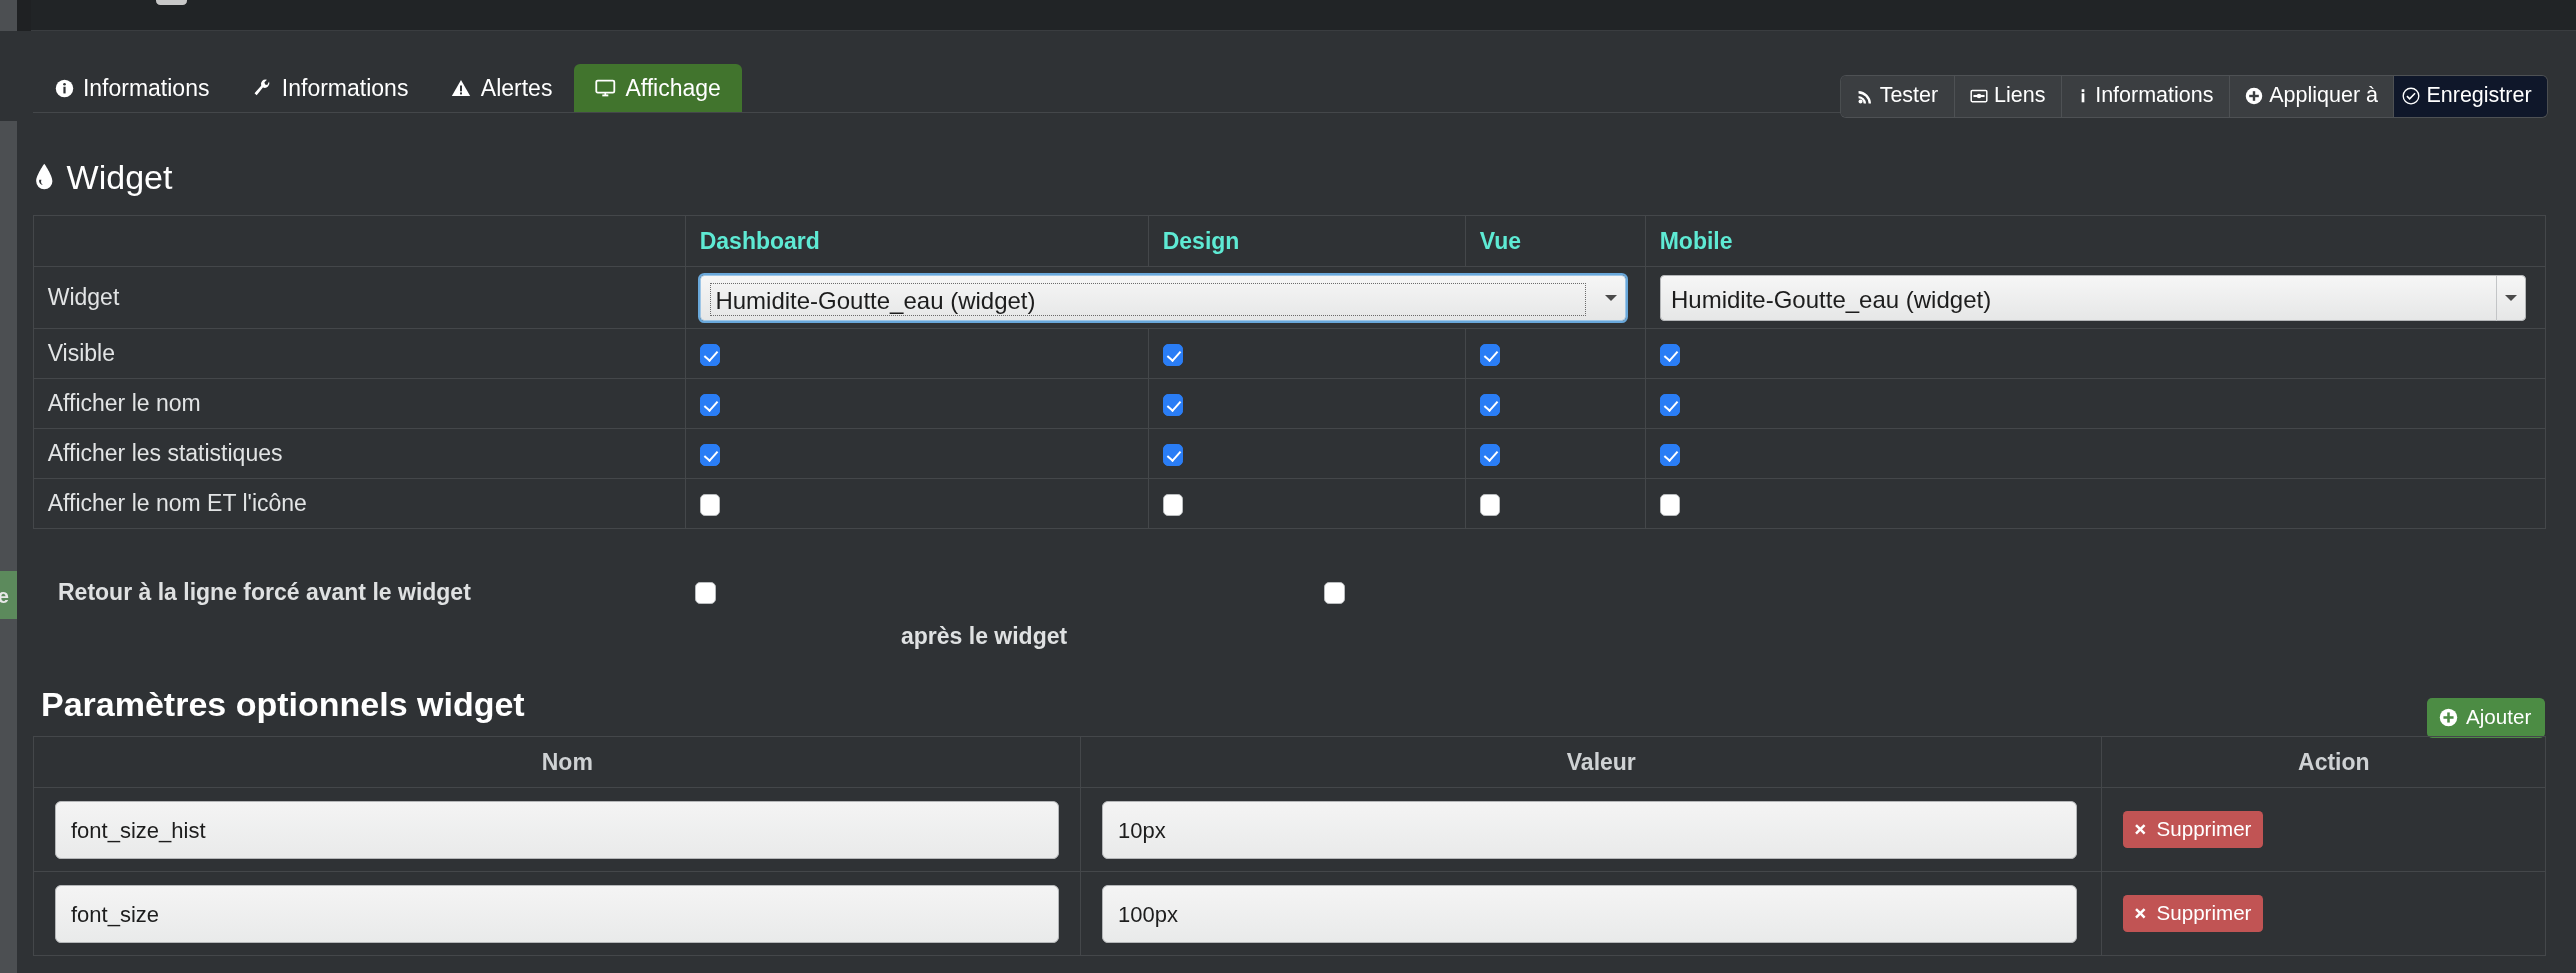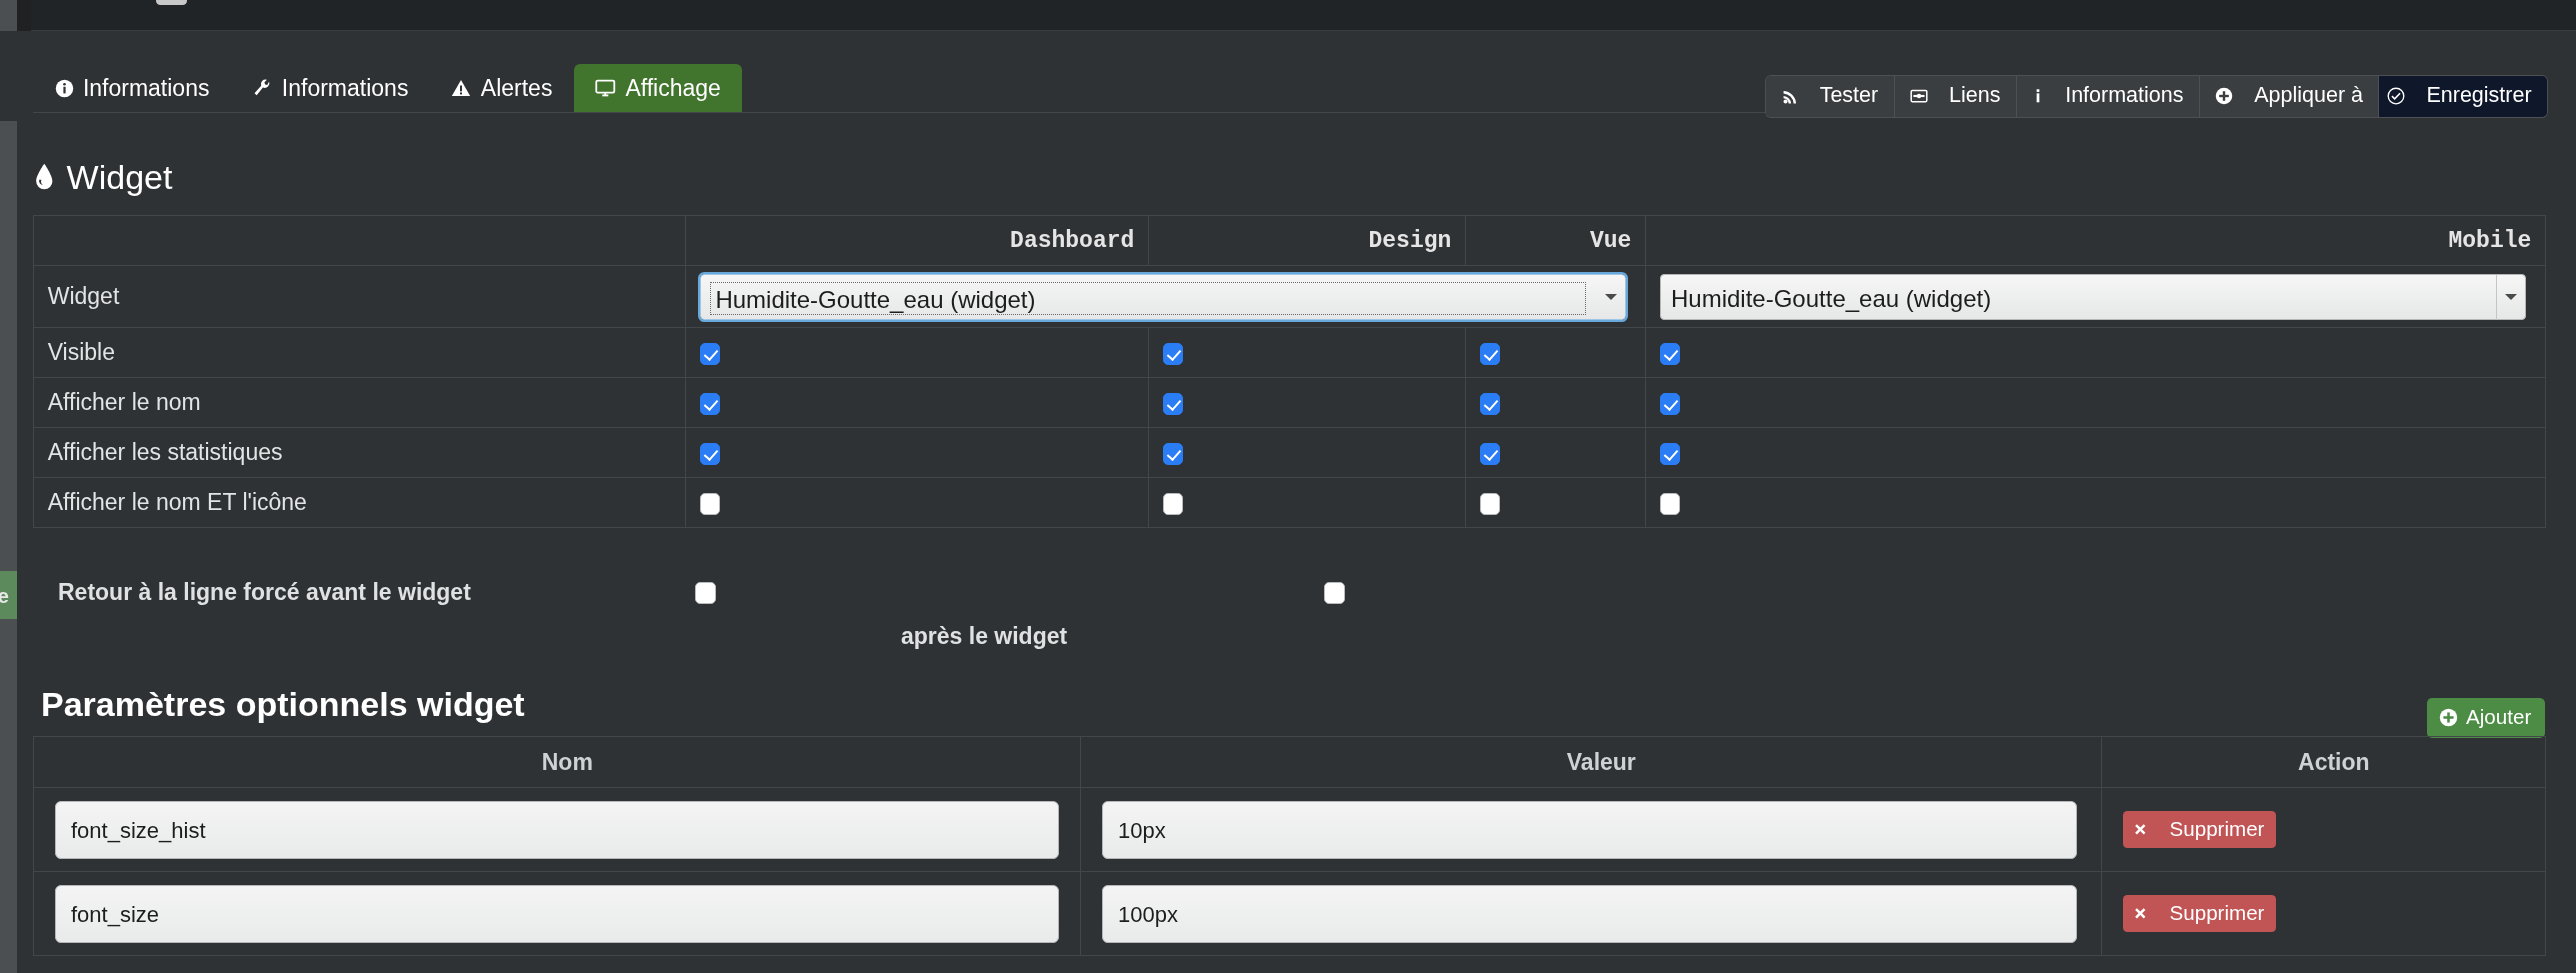--- a/index.html
+++ b/index.html
@@ -94,7 +94,7 @@
   .tb-btn {
     display: flex;
     align-items: center;
-    gap: 21px;
+    gap: 6px;
     padding: 9.4px 15.4px 10.3px 15.4px;
     font-size: 21.5px;
     line-height: 1;

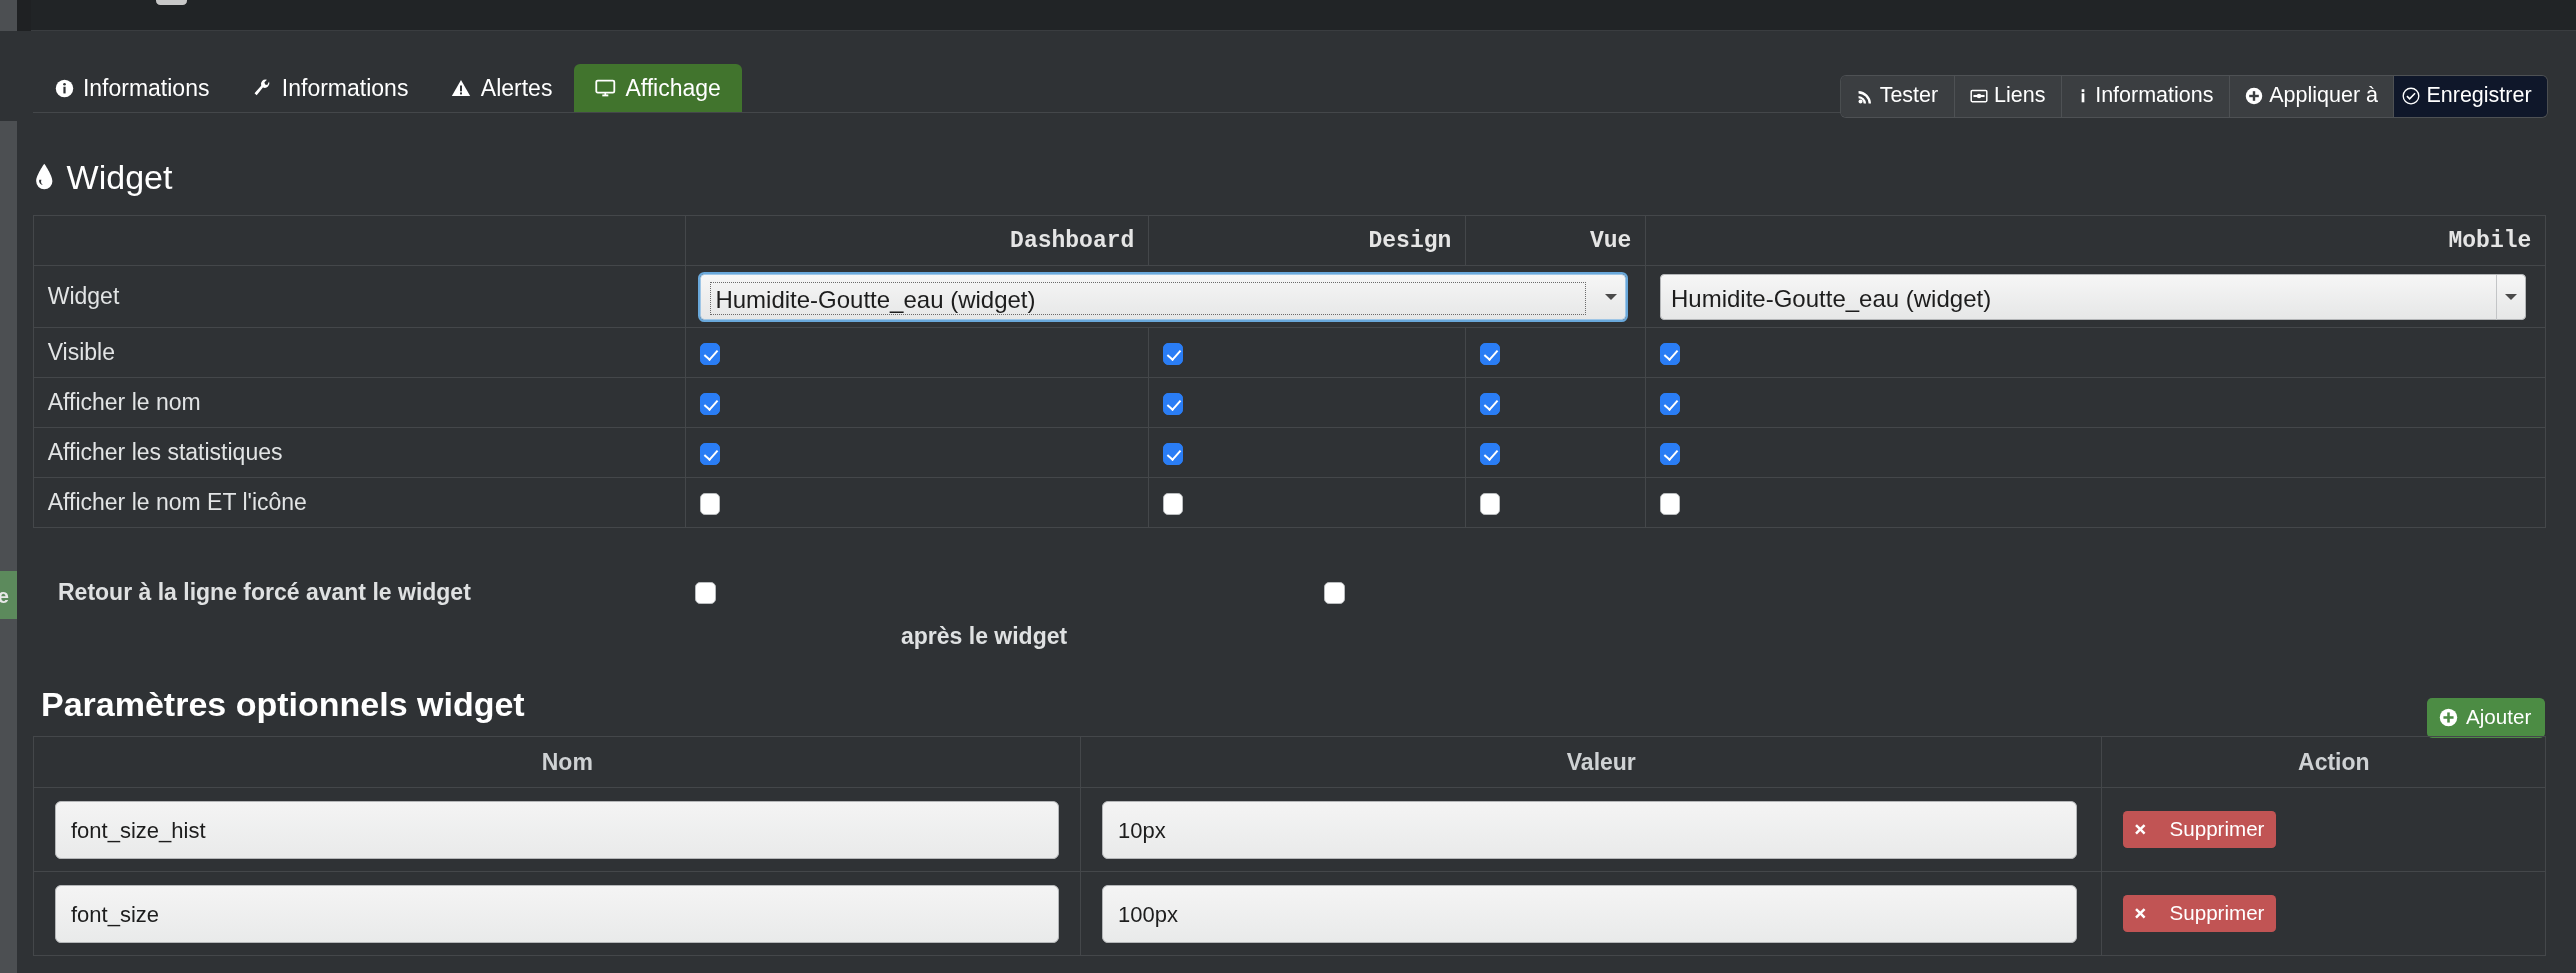--- a/index.html
+++ b/index.html
@@ -165,15 +165,14 @@
     font-size: 22px;
   }
   #widget-table th {
-    text-align: right;
+    text-align: left;
     font-weight: bold;
-    color: #e5e5e5;
+    color: #5eead4;
     font-size: 23px;
     padding: 12px 13.7px 11px 13.7px;
     border: 0.9px solid #44474a;
     background: #2f3235;
     height: 50px;
-    font-family: Liberation Mono, monospace;
   }
   #widget-table td {
     padding: 7.7px 13.7px;

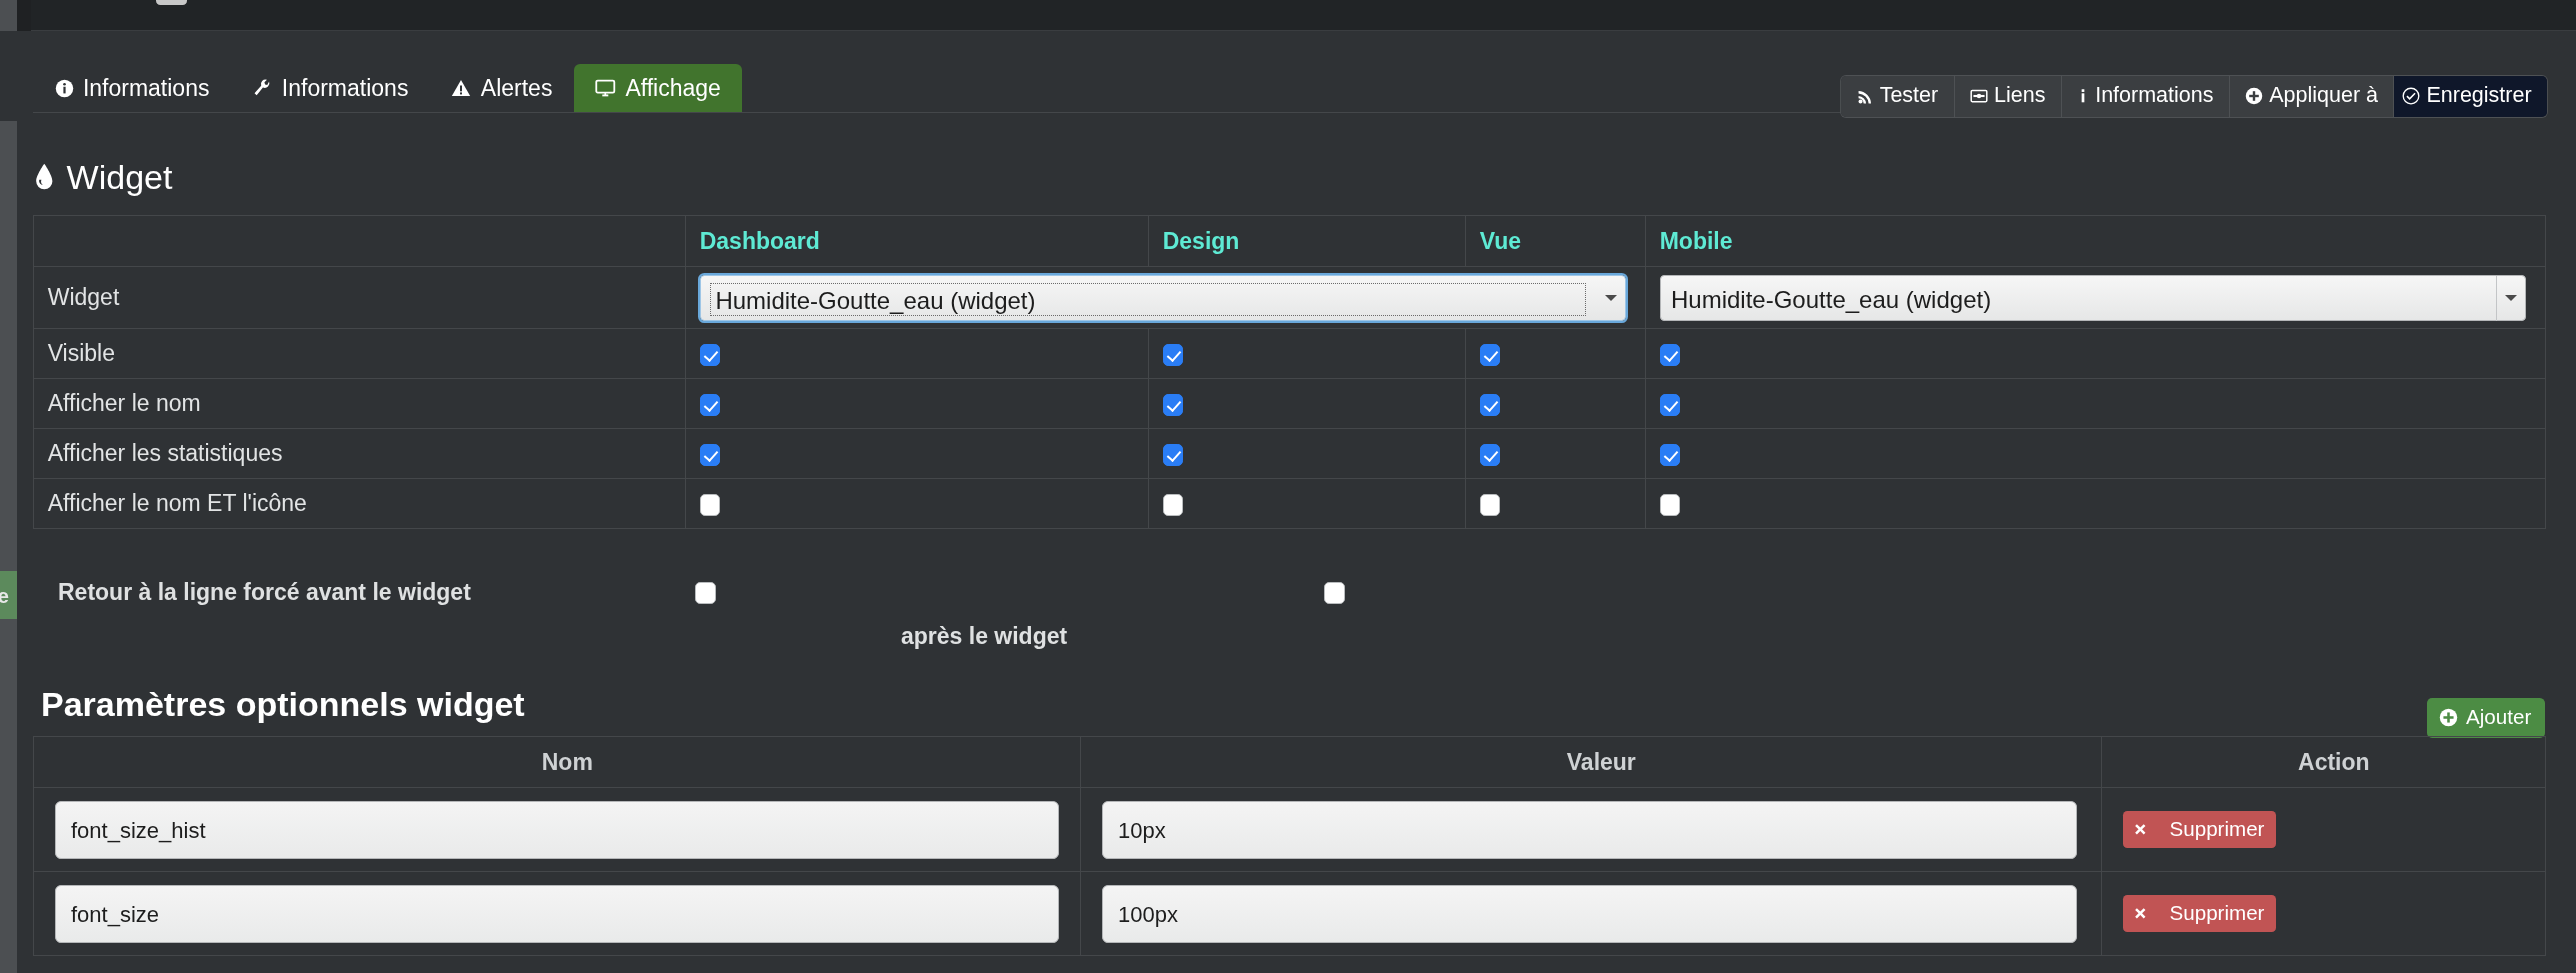--- a/index.html
+++ b/index.html
@@ -345,7 +345,7 @@
   .del-btn {
     display: inline-flex;
     align-items: center;
-    gap: 22px;
+    gap: 9px;
     background: #c15454;
     color: #ffffff;
     font-size: 20.6px;

